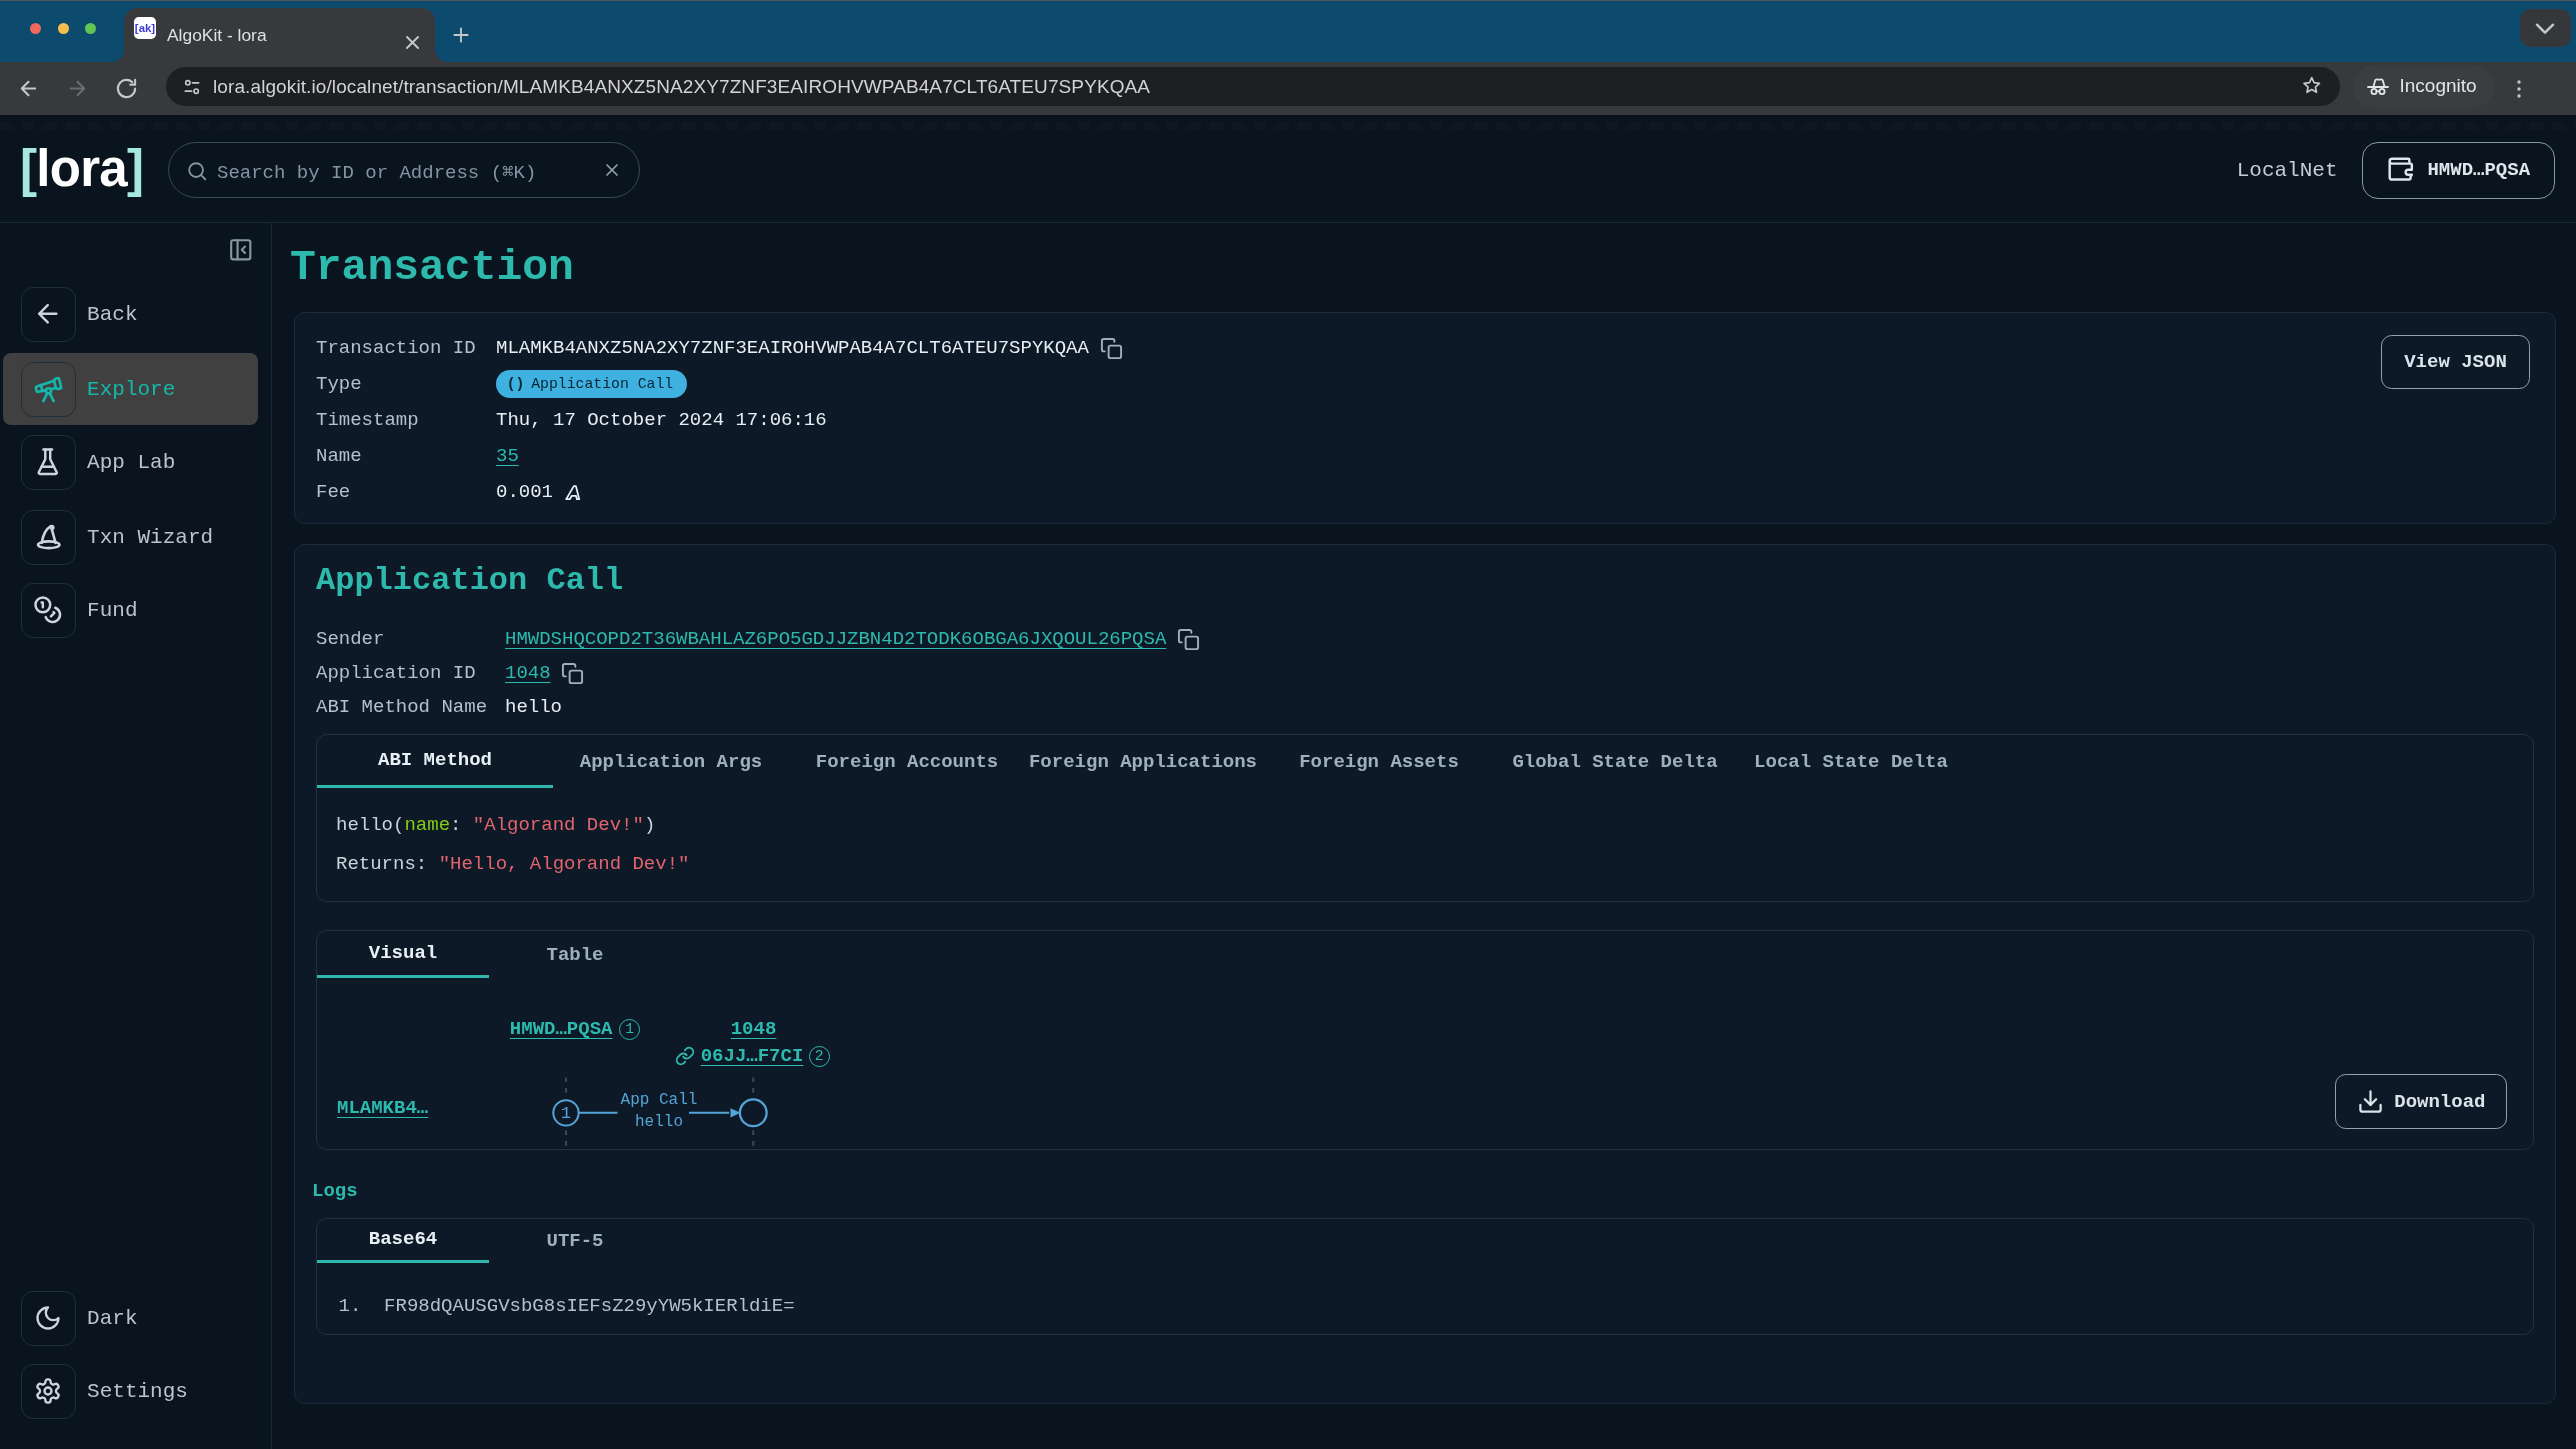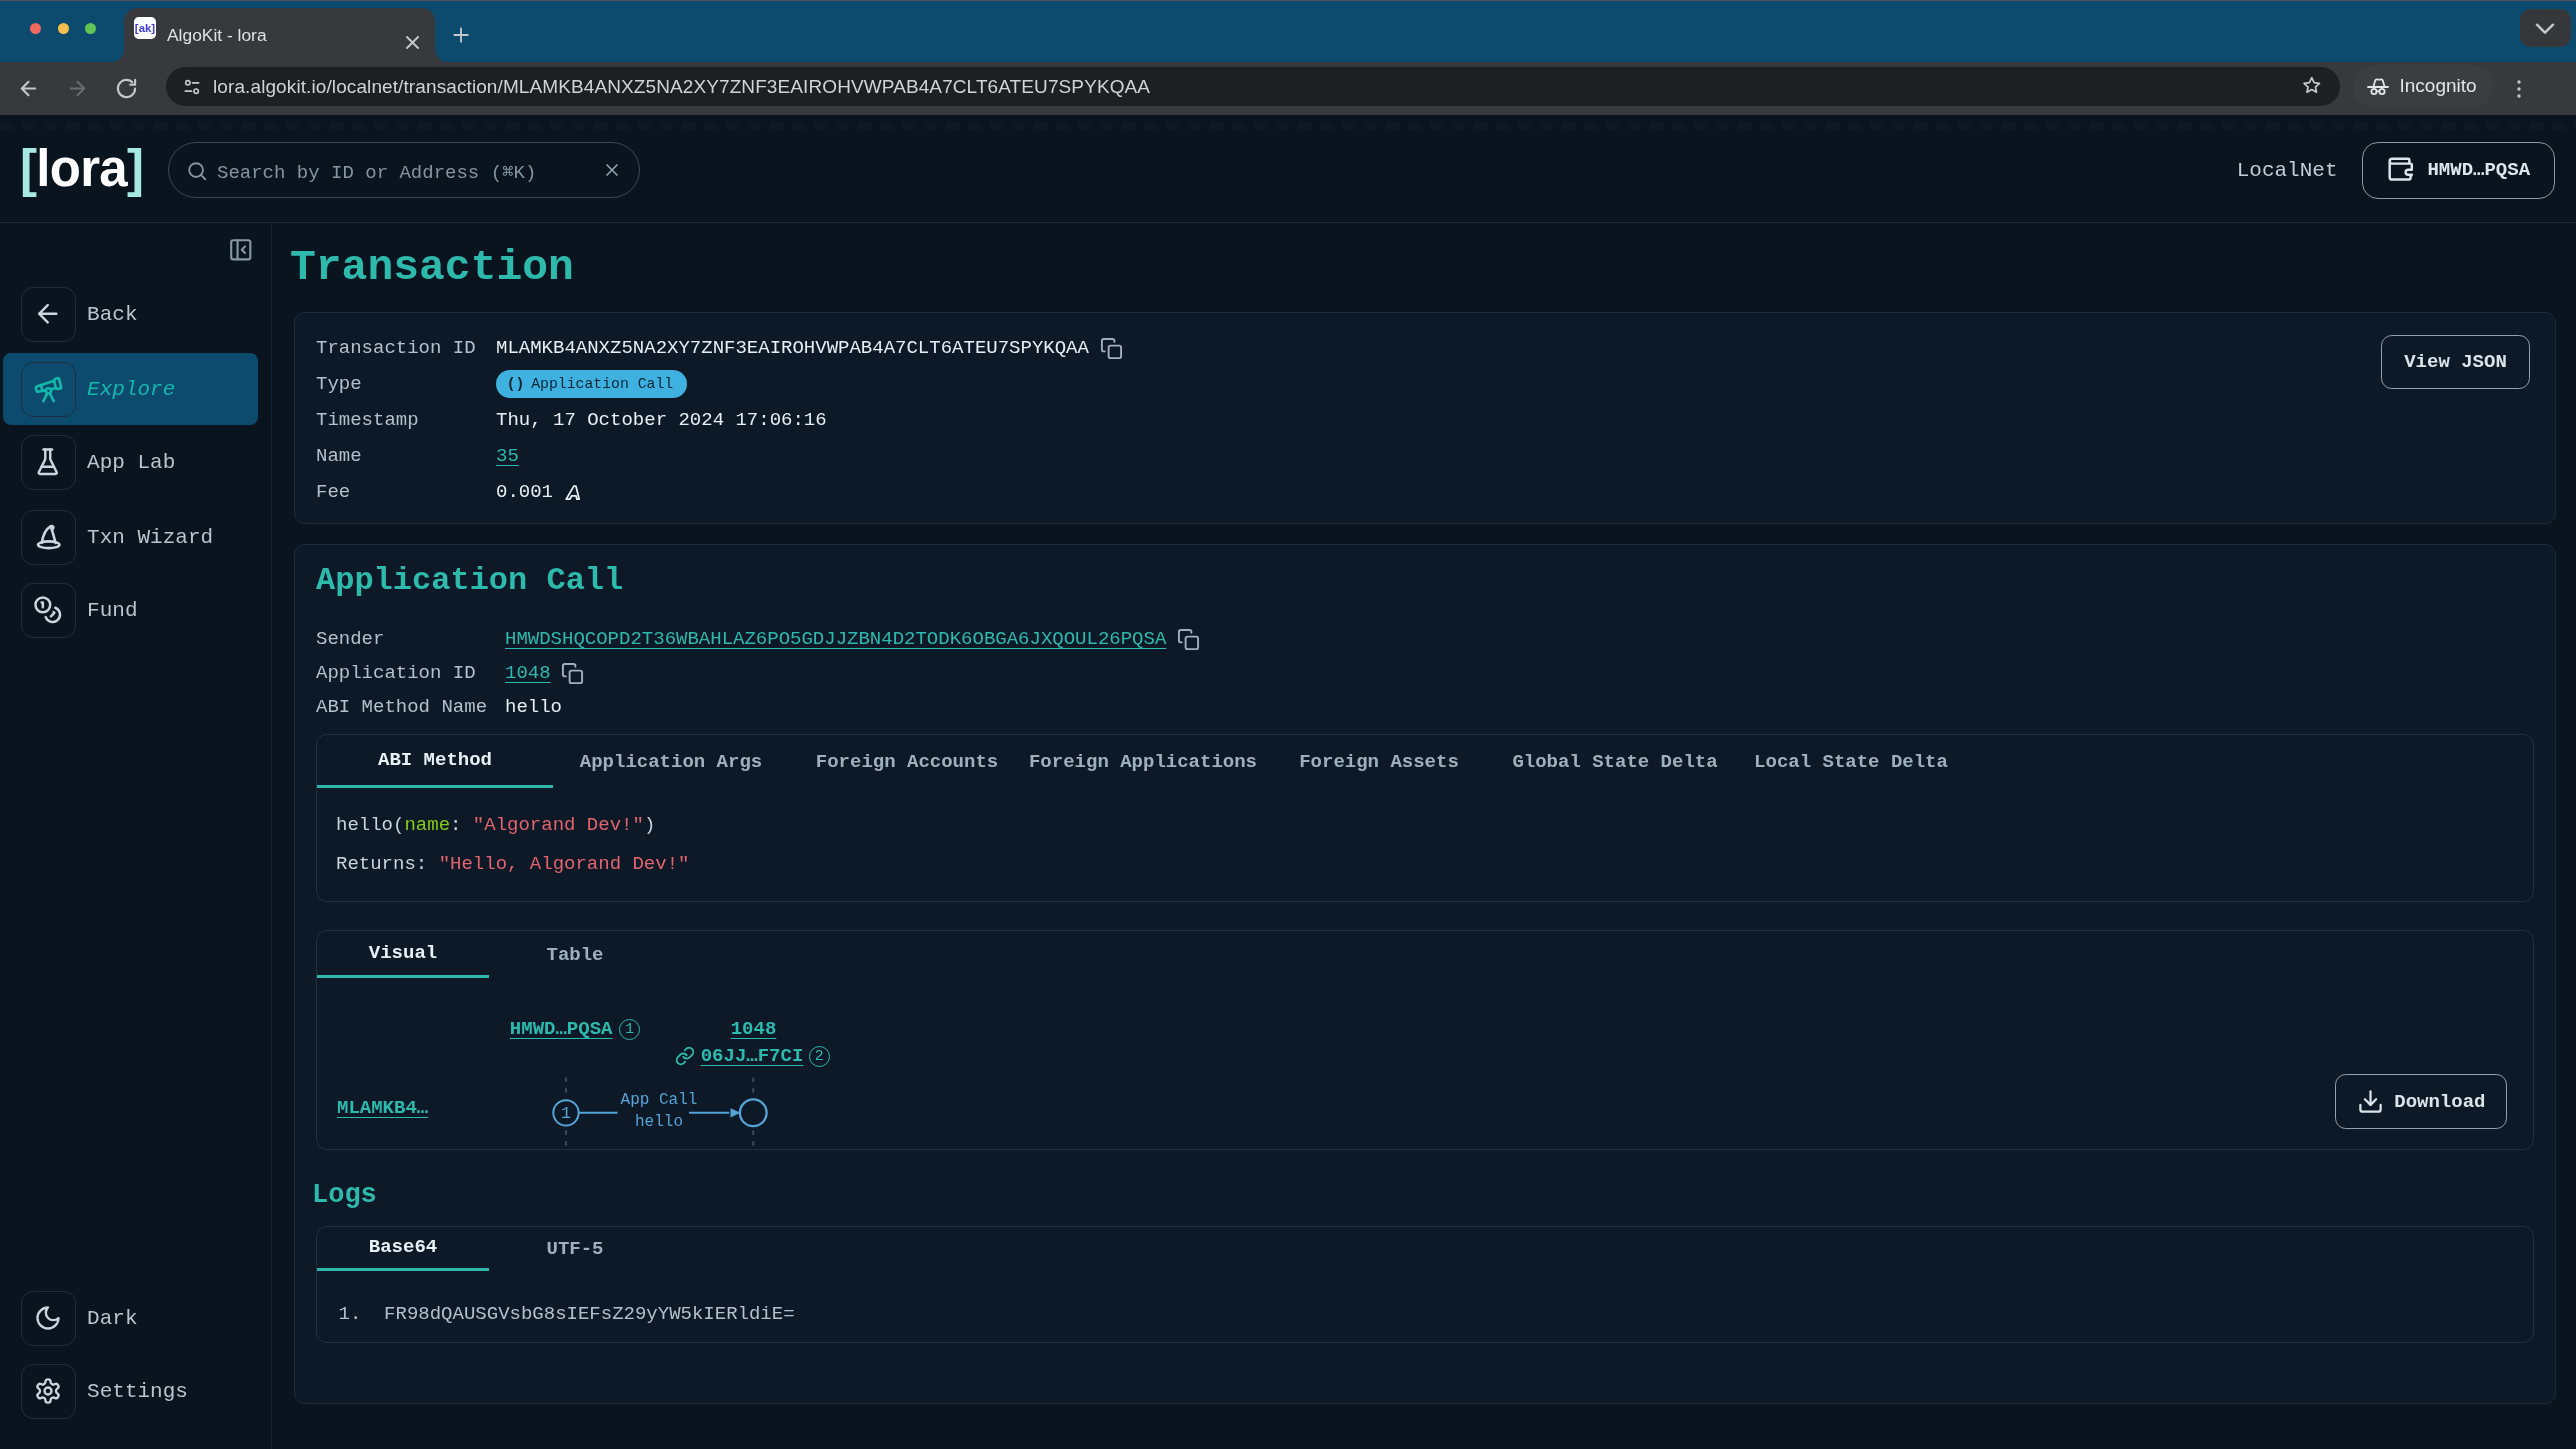--- a/index.html
+++ b/index.html
@@ -33,7 +33,7 @@
   .sidebar { position:absolute; left:0; top:108px; width:272px; height:1226px; border-right:1.3px solid #182634; }
   .collapse { position:absolute; left:228px; top:14px; width:25.5px; height:25.5px; color:#8796a3; }
   .nav { position:absolute; left:2.7px; width:255px; height:72px; border-radius:8px; display:flex; align-items:center; }
-  .nav.active { background:#0c4a6e;font-style:italic; }
+  .nav.active { background:#404040; }
   .icobox { width:55px; height:55px; margin-left:18px; border:1.3px solid #1f2e3c; border-radius:12px; display:flex; align-items:center; justify-content:center; color:#ccd5dd; flex:none;}
   .nav span { margin-left:11.4px; font-size:21px; color:#b9c4ce; }
   .nav.active .icobox { color:#14b8ab; }

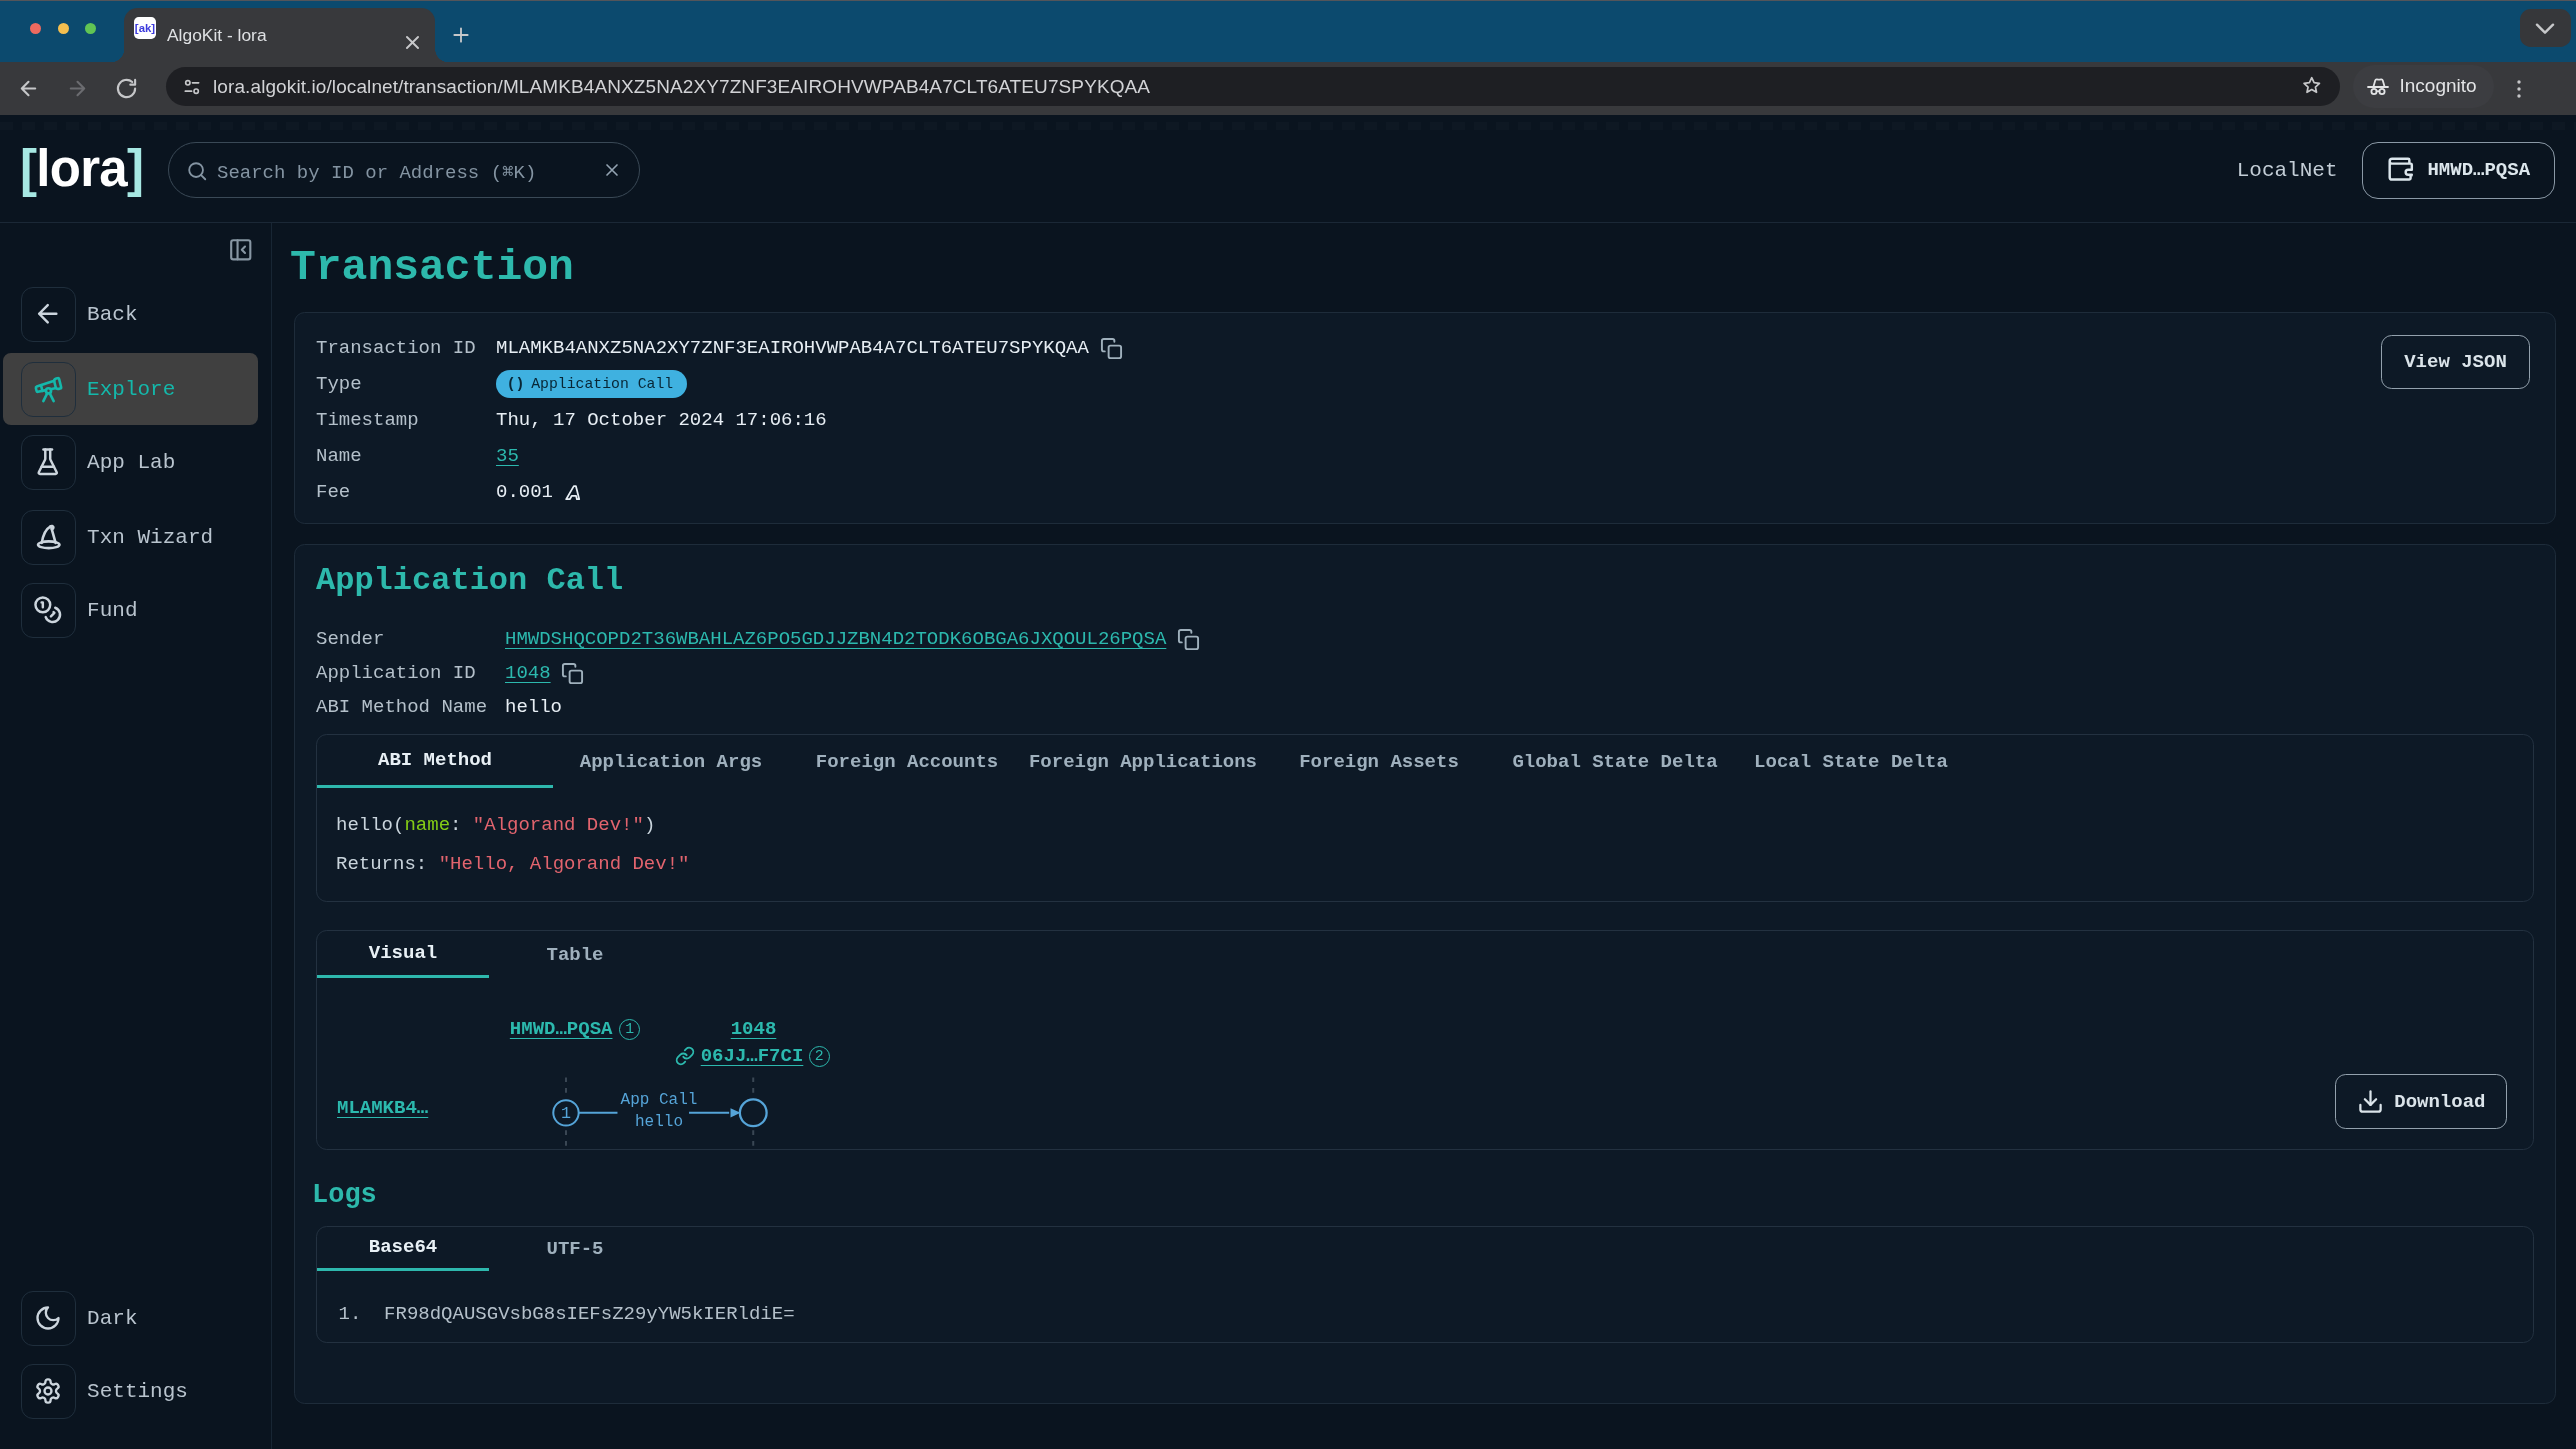--- a/index.html
+++ b/index.html
@@ -51,7 +51,7 @@
   .pill { height:28px; background:#3fb1e0; border-radius:14px; color:#082635; font-size:14.8px; display:flex; align-items:center; padding:0 13.4px 0 10.7px; gap:6.7px;}
   .btn { border:1.3px solid #93a1ad; border-radius:10.7px; color:#dbe4ea; font-size:19px; font-weight:bold; display:flex; align-items:center; justify-content:center; gap:10.7px;}
   h2 { font-size:32px; color:#2db9ac; font-weight:bold; }
-  h3 { font-size:27px; color:#2db9ac; font-weight:bold; }
+  h3 { font-size:19px; color:#2db9ac; font-weight:bold; }
   .tabbox { border:1.3px solid #233140; border-radius:10.7px; }
   .tabrow { display:flex; position:relative; }
   .tabrow .tab2 { display:flex; align-items:center; justify-content:center; font-size:19px; font-weight:bold; color:#9fb0bd; }

